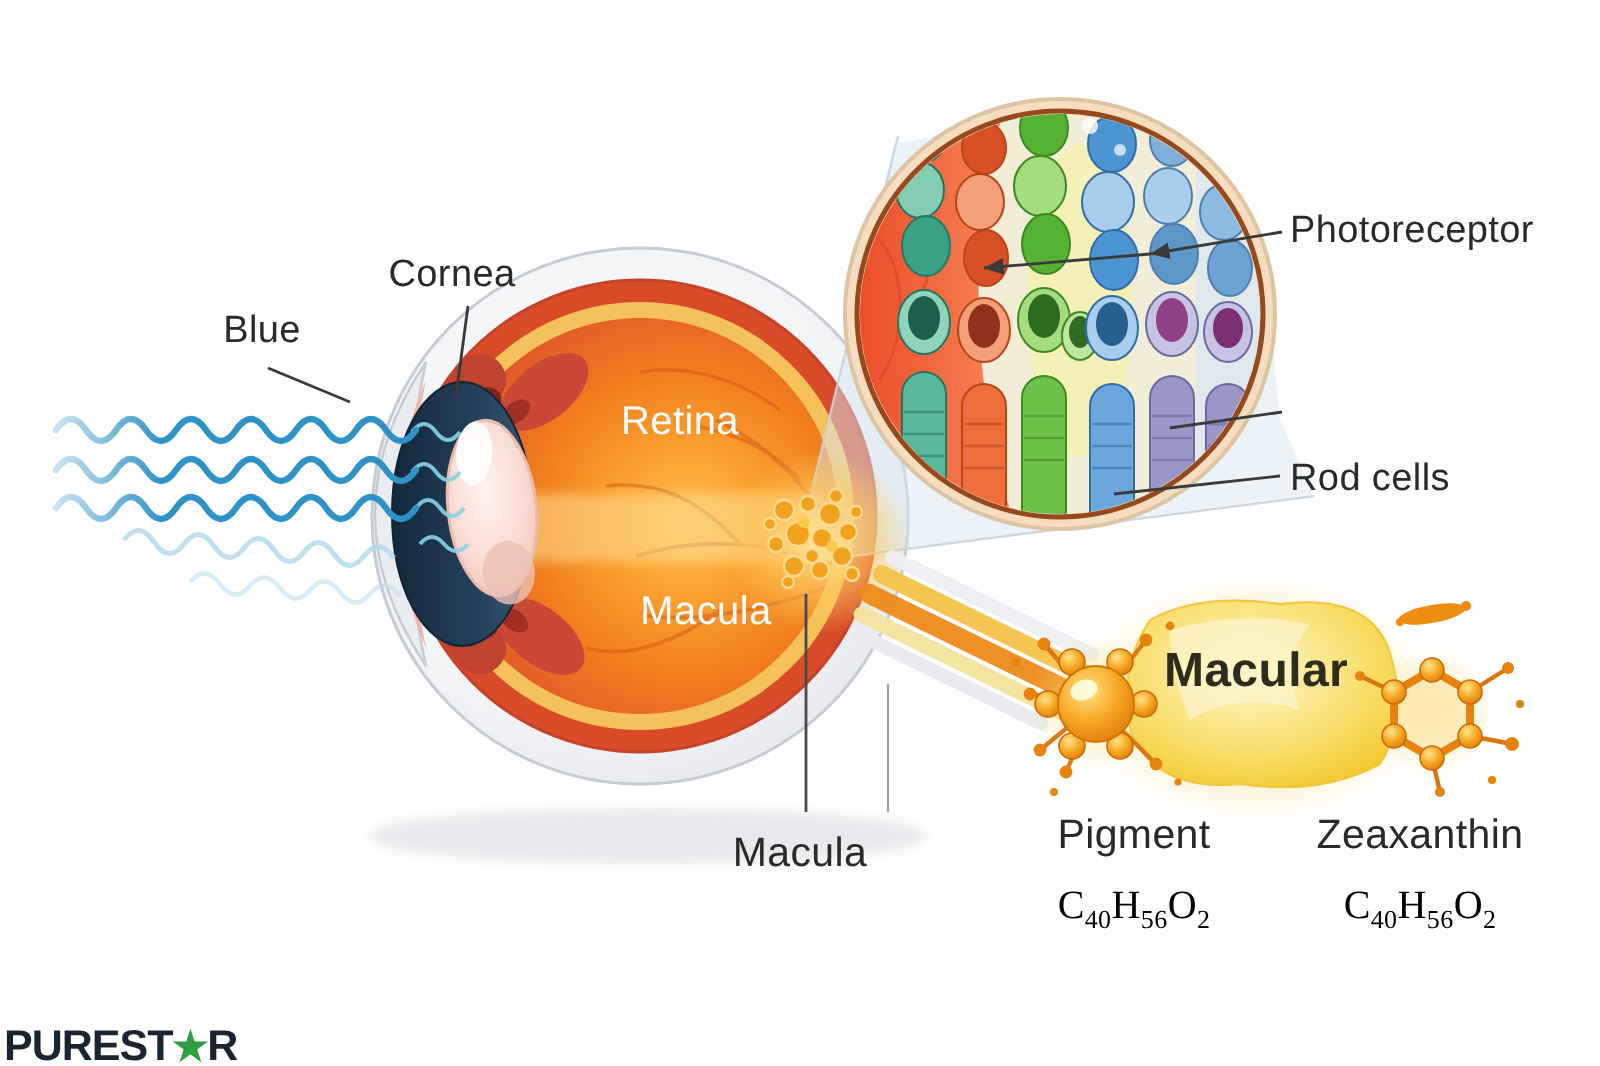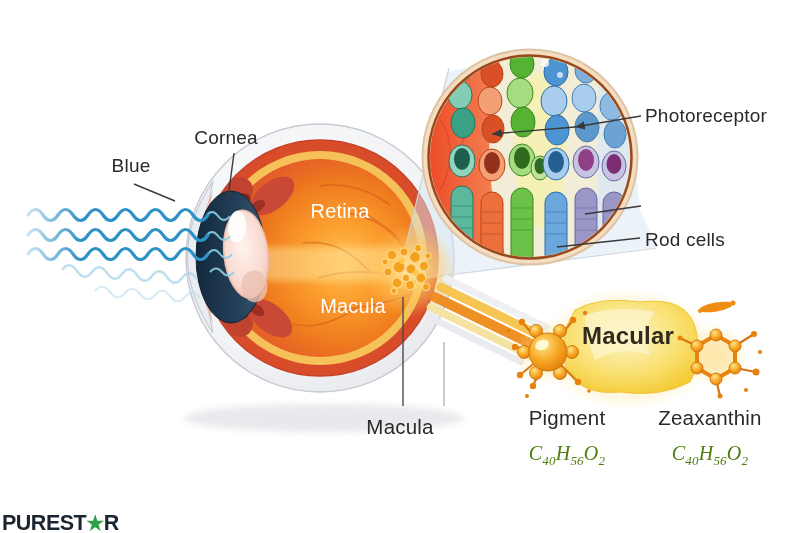--- a/index.html
+++ b/index.html
@@ -12,7 +12,7 @@
   .inset-lbl{font-size:19px;line-height:25px;}
   .pig-title{font-size:24px;font-weight:600;color:#2f2b1d;line-height:23px;}
   .chem-name{font-size:20.5px;}
-  .formula{font-family:"Liberation Serif",serif;font-style:italic;font-size:20px;color:#4d7c0f;}
+  .formula{font-family:"Liberation Serif",serif;font-size:20px;color:#000000;}
   .formula sub{font-size:13px;}
   .brand{position:absolute;left:2px;top:511px;font-size:21.5px;font-weight:800;
          color:#1b2531;letter-spacing:-0.5px;}

